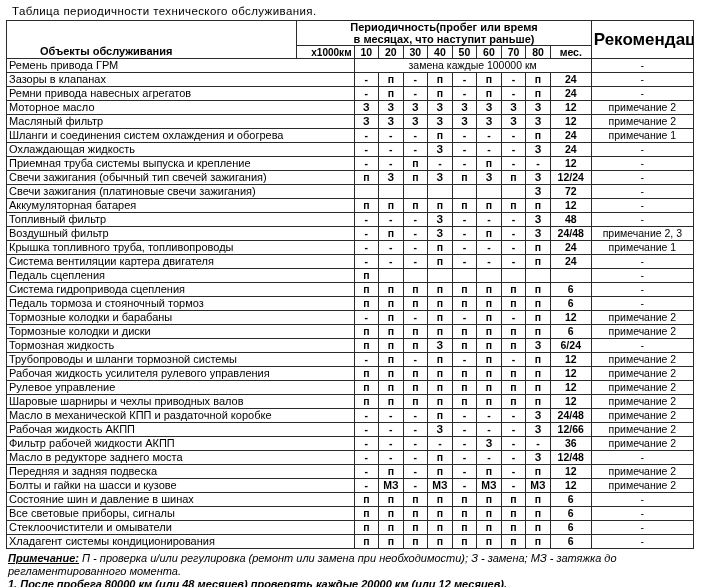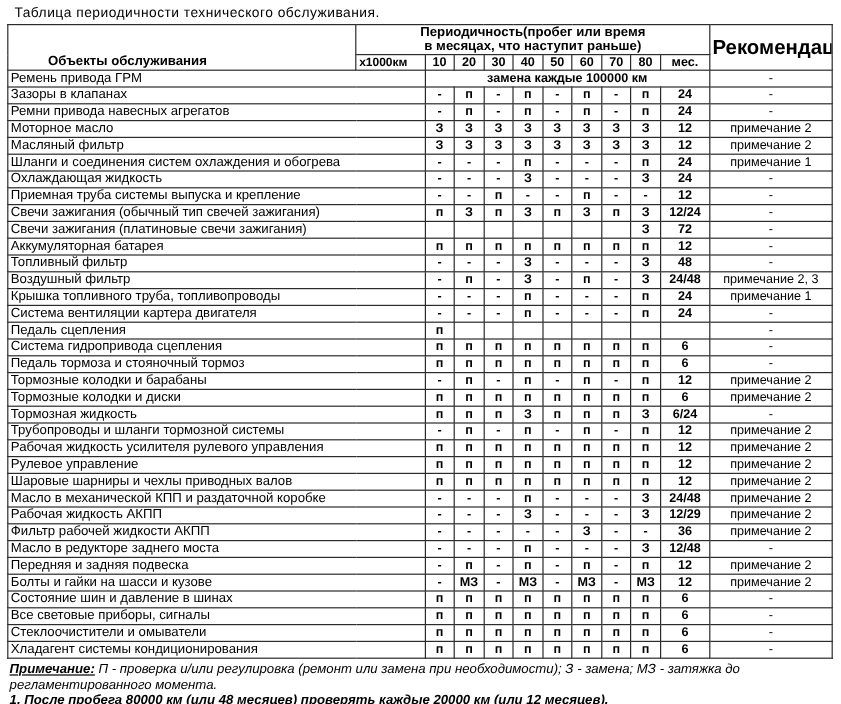--- a/index.html
+++ b/index.html
@@ -11,7 +11,7 @@
   thead th{font-weight:bold;}
   th.objects{text-align:left;vertical-align:bottom;padding-bottom:1px;font-size:11px;padding-left:33px;}
   th.period{text-align:center;line-height:12px;font-size:11px;}
-  th.unit{text-align:left;font-size:10px;}
+  th.unit{text-align:right;font-size:10px;}
   th.num{text-align:center;}
   th.mes-h{text-align:center;}
   th.rec-h{text-align:center;vertical-align:middle;font-size:17px;}

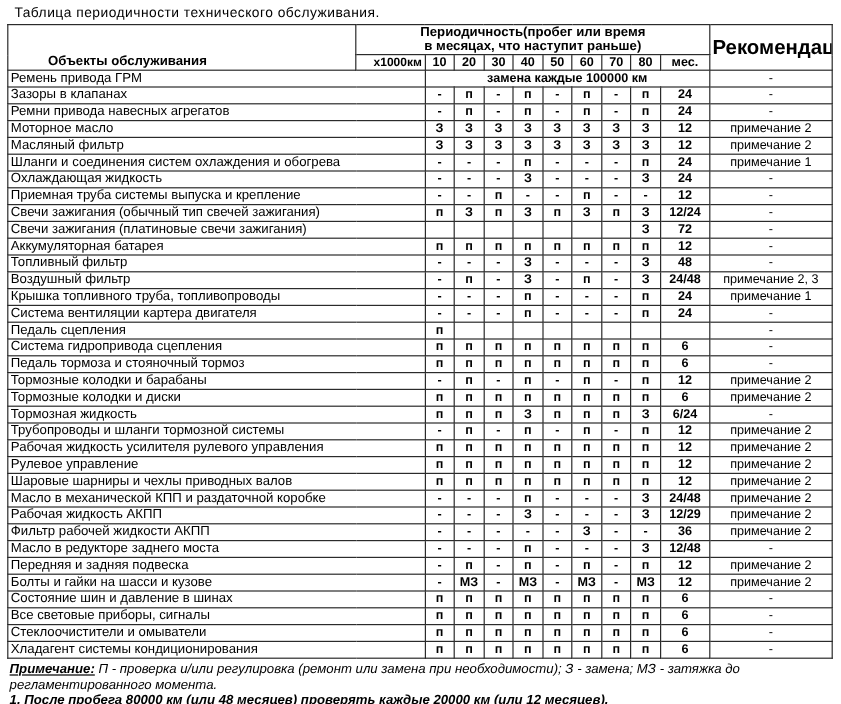--- a/index.html
+++ b/index.html
@@ -18,7 +18,7 @@
   tbody td{height:13px;line-height:13px;}
   td.label{text-align:left;font-size:11px;}
   td.cell{text-align:center;font-weight:bold;}
-  td.span-cell{text-align:center;font-weight:bold;}
+  td.span-cell{text-align:center;font-weight:normal;}
   td.mes{text-align:center;font-weight:bold;}
   td.rec{text-align:center;font-weight:normal;}
   .notes{font-size:11px;margin:3px 0 0 2px;line-height:13px;}

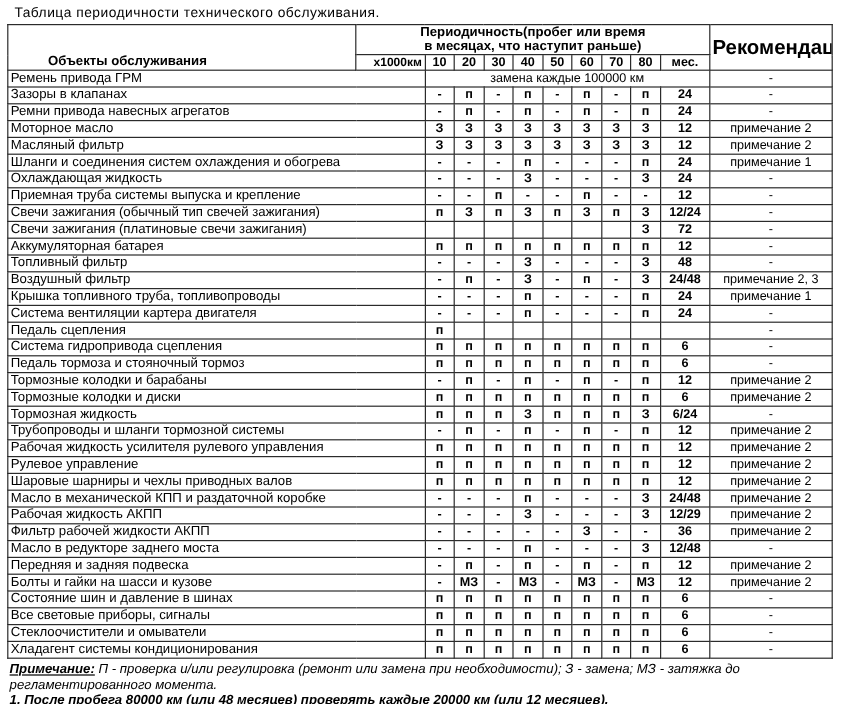--- a/index.html
+++ b/index.html
@@ -412,7 +412,7 @@
           <td class="cell">-</td>
           <td class="cell">-</td>
           <td class="cell">З</td>
-          <td class="mes">12/29</td>
+          <td class="mes">12/66</td>
           <td class="rec">примечание 2</td>
         </tr>
         <tr>

